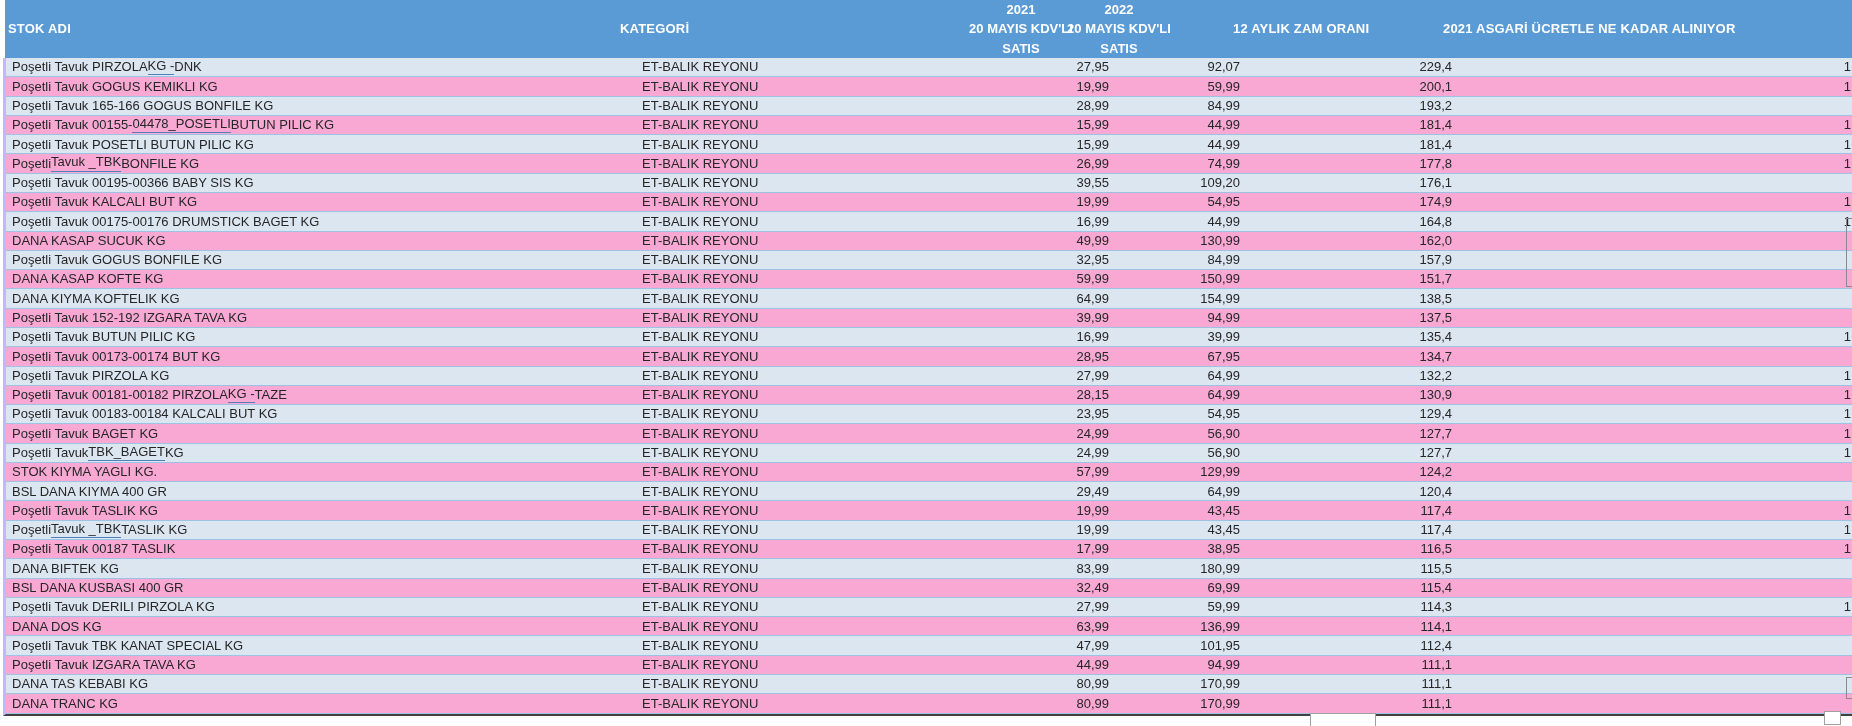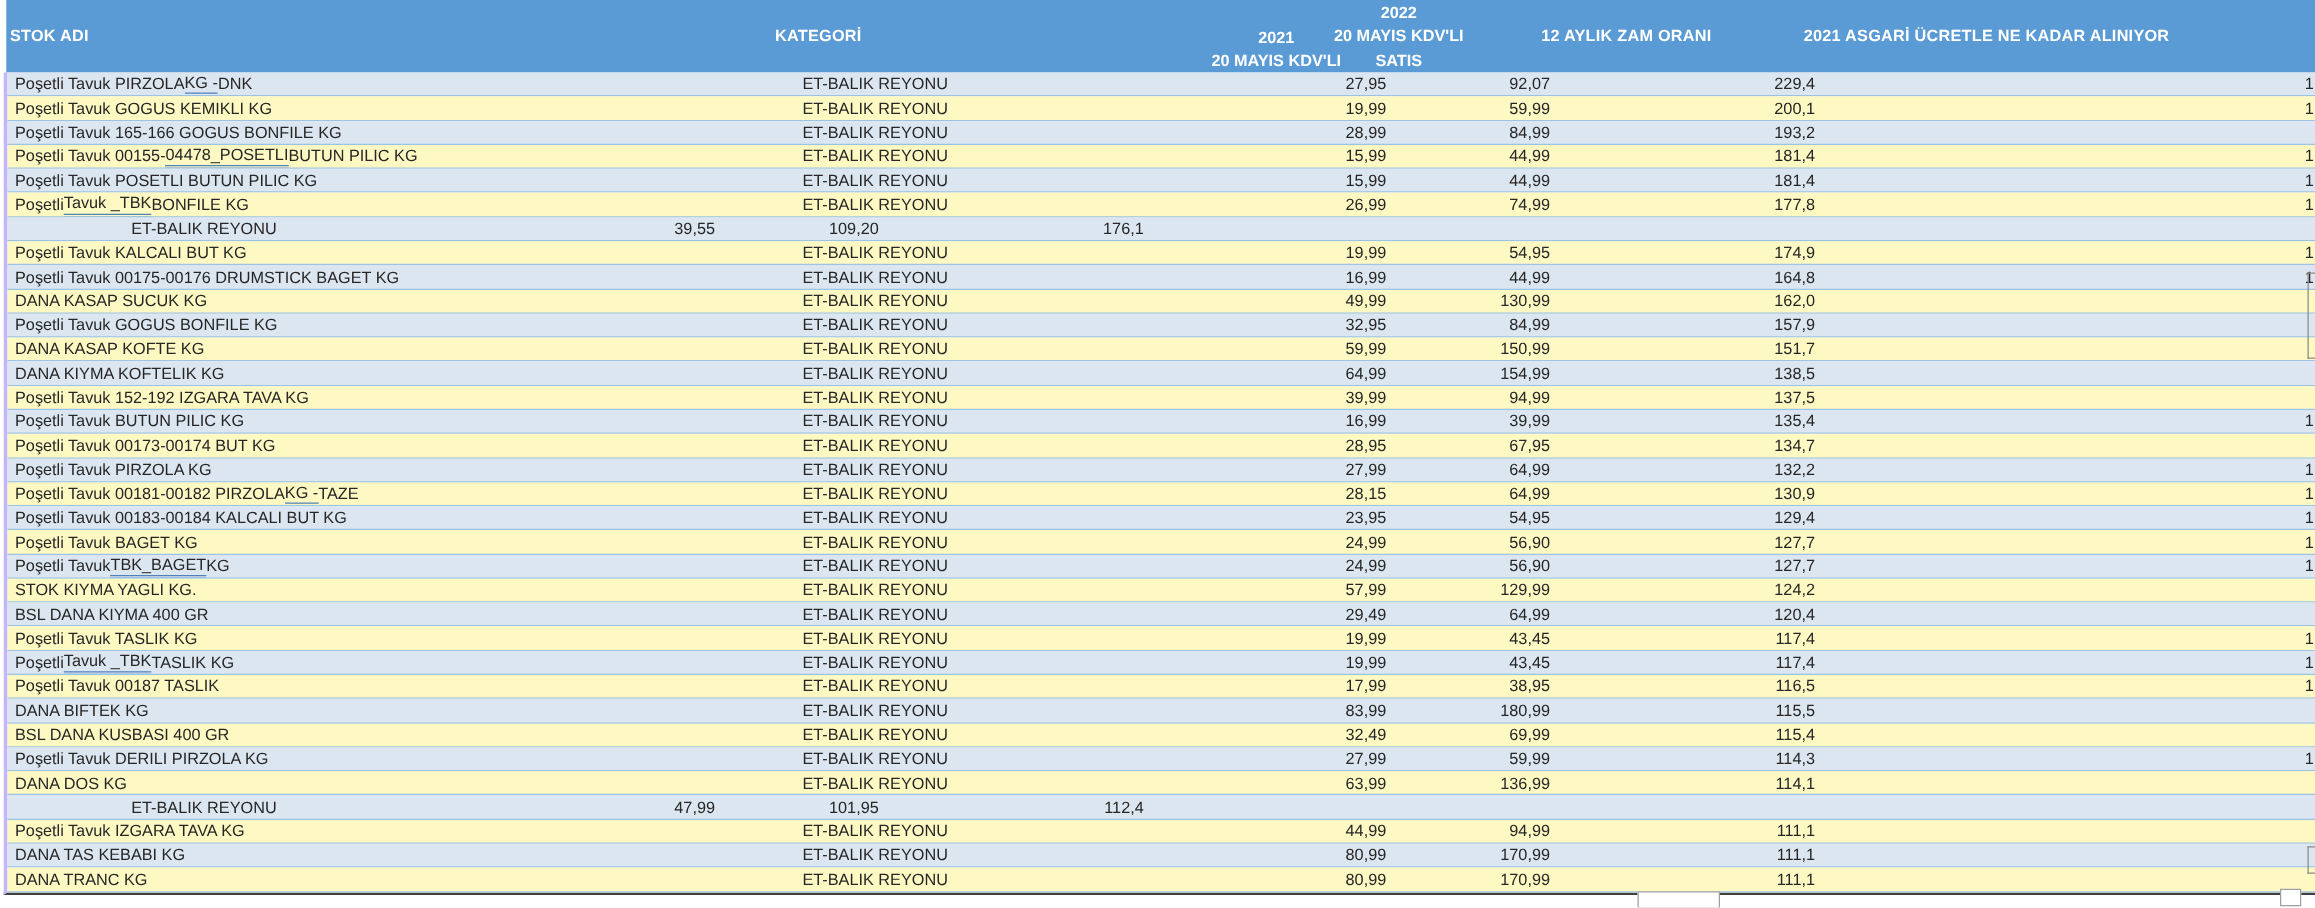--- a/index.html
+++ b/index.html
@@ -40,7 +40,7 @@
     <div class="lbl" style="left:3px;top:19px;">STOK ADI</div>
     <div class="lbl" style="left:615px;top:19px;">KATEGORİ</div>
 
-    <div class="block" style="left:943px;margin-top:20px;">
+    <div class="block" style="left:943px;">
       <div>2021</div>
       <div>20 MAYIS KDV'LI</div>
       <div>SATIS</div>

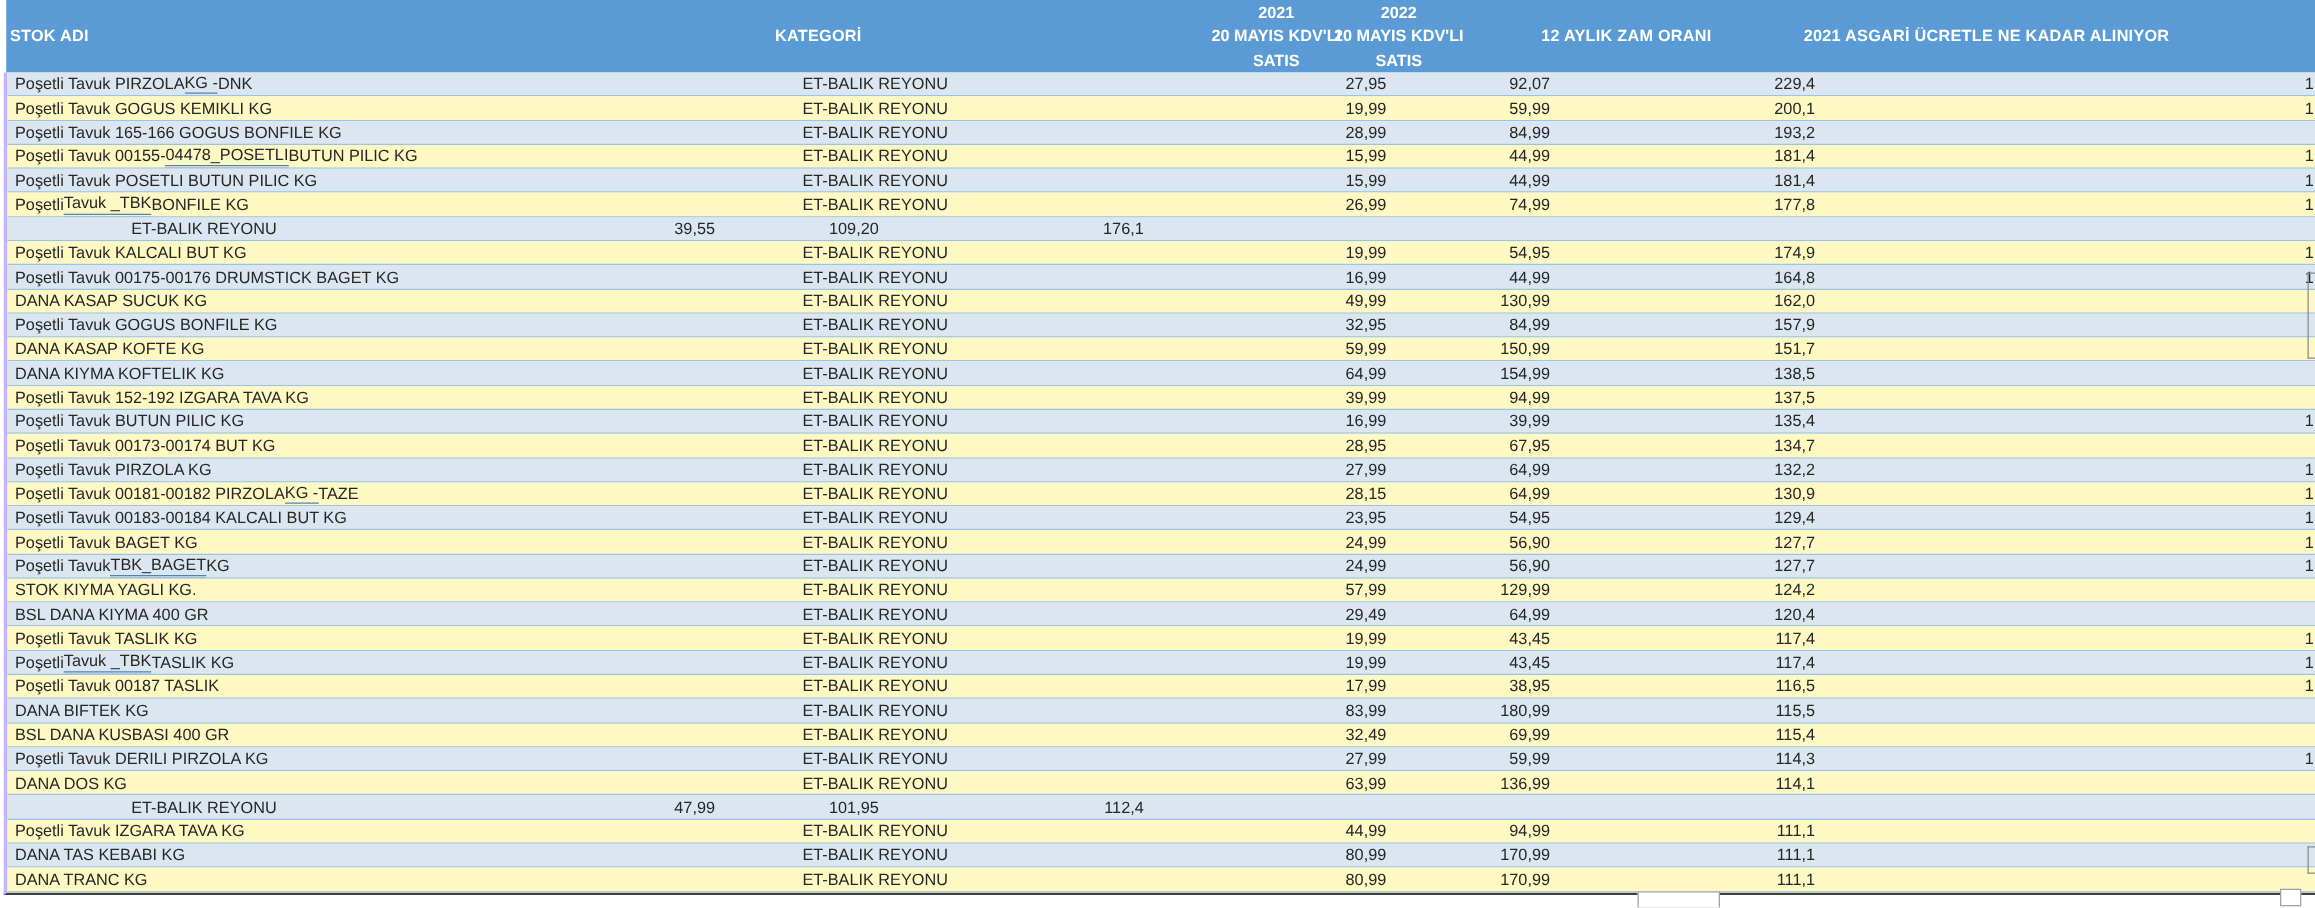--- a/index.html
+++ b/index.html
@@ -15,7 +15,7 @@
   .tbody{position:absolute;left:3px;top:58px;width:1849px;border-left:3px solid #c4b5fd;border-bottom:2px solid #404040;box-sizing:border-box;}
   .row{display:flex;height:19.29px;box-sizing:border-box;border-bottom:1px solid #9cc2e4;font-size:13px;color:#262626;line-height:17.5px;white-space:nowrap;align-items:center;}
   .row.banded{background:#dce6f1;}
-  .row.plain{background:#fef9c3;text-align:right;}
+  .row.plain{background:#f9a8d4;text-align:right;}
   .cell{box-sizing:border-box;overflow:hidden;height:100%;display:flex;align-items:center;}
   .c-name{width:537px;padding-left:6px;}
   .c-cat{width:437px;padding-left:99px;}

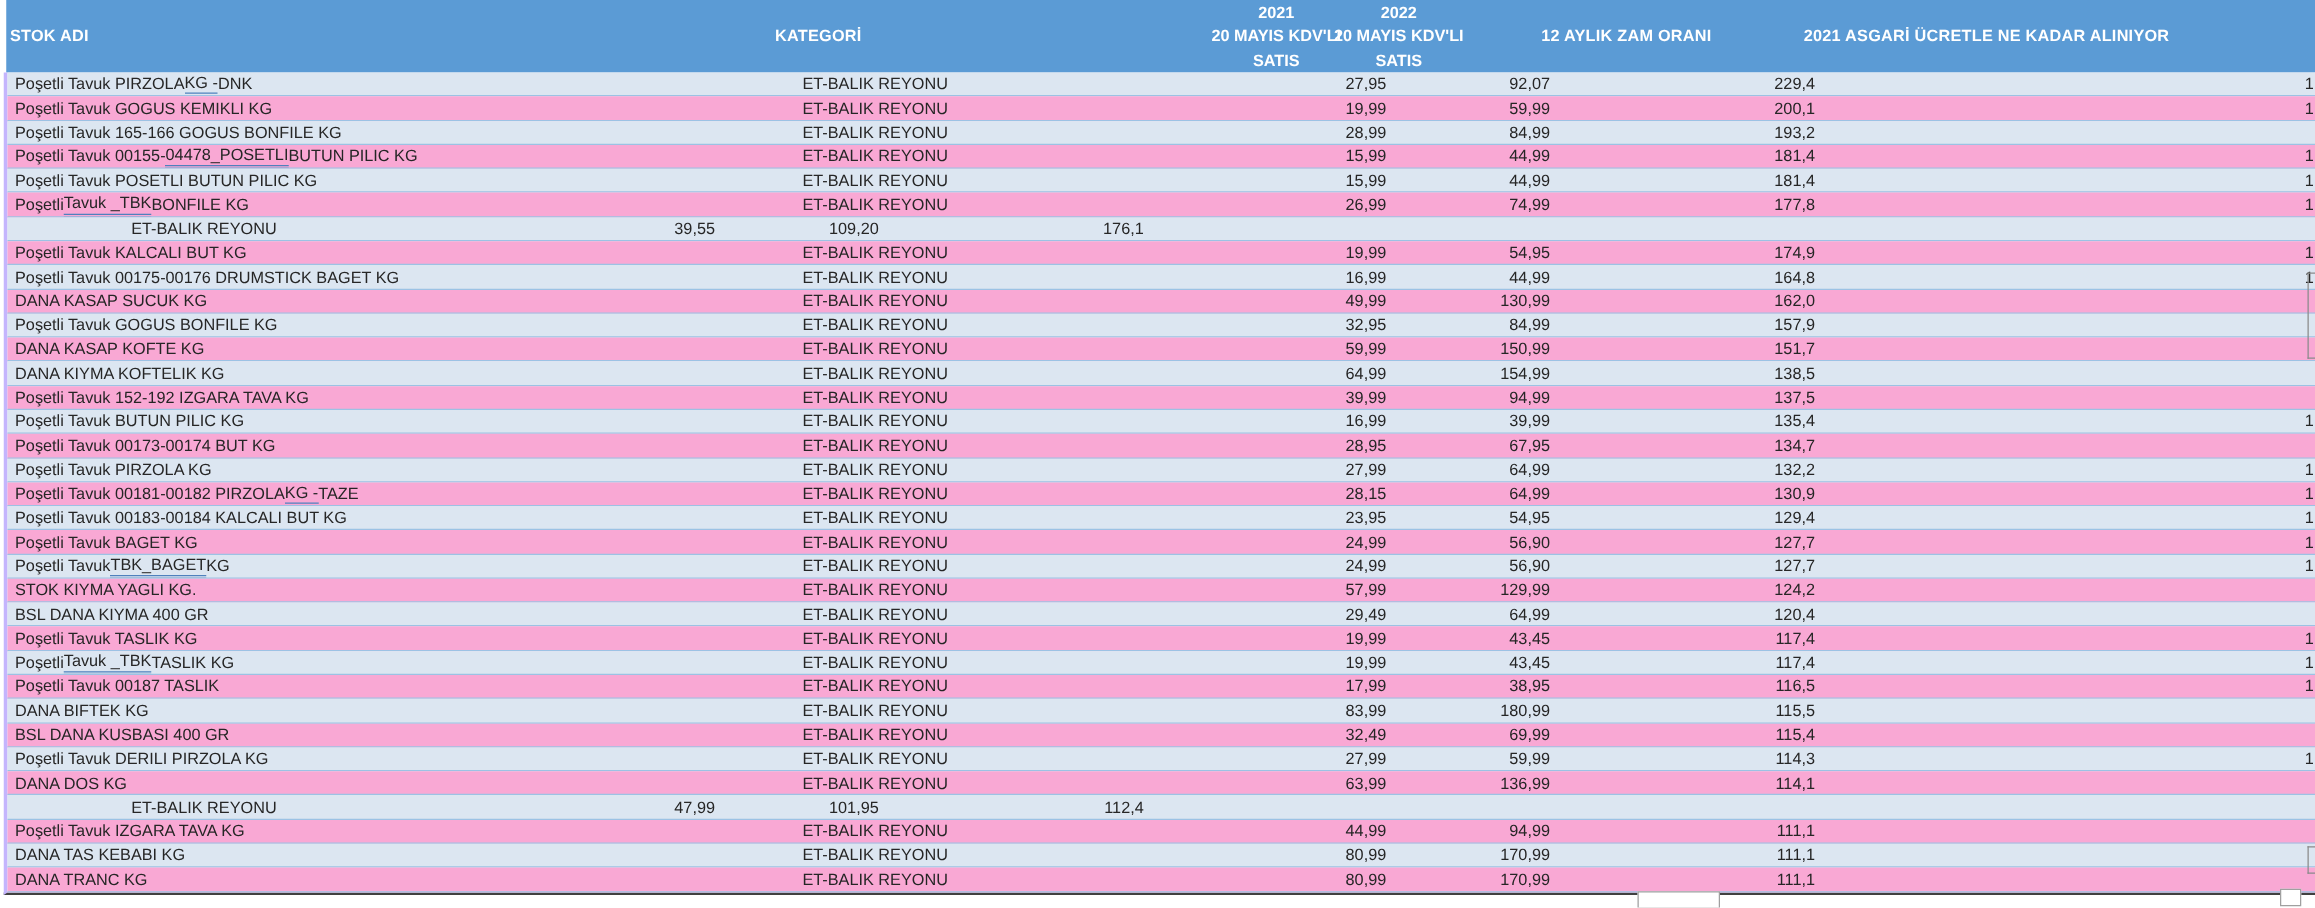--- a/index.html
+++ b/index.html
@@ -124,6 +124,9 @@
         <div class="cell c-edge">1</div>
       </div>
       <div class="row banded">
+        <div class="cell c-name">
+          <span>Poşetli Tavuk 00195-00366 BABY SIS KG</span>
+        </div>
         <div class="cell c-cat">ET-BALIK REYONU</div>
         <div class="cell c-2021">39,55</div>
         <div class="cell c-2022">109,20</div>

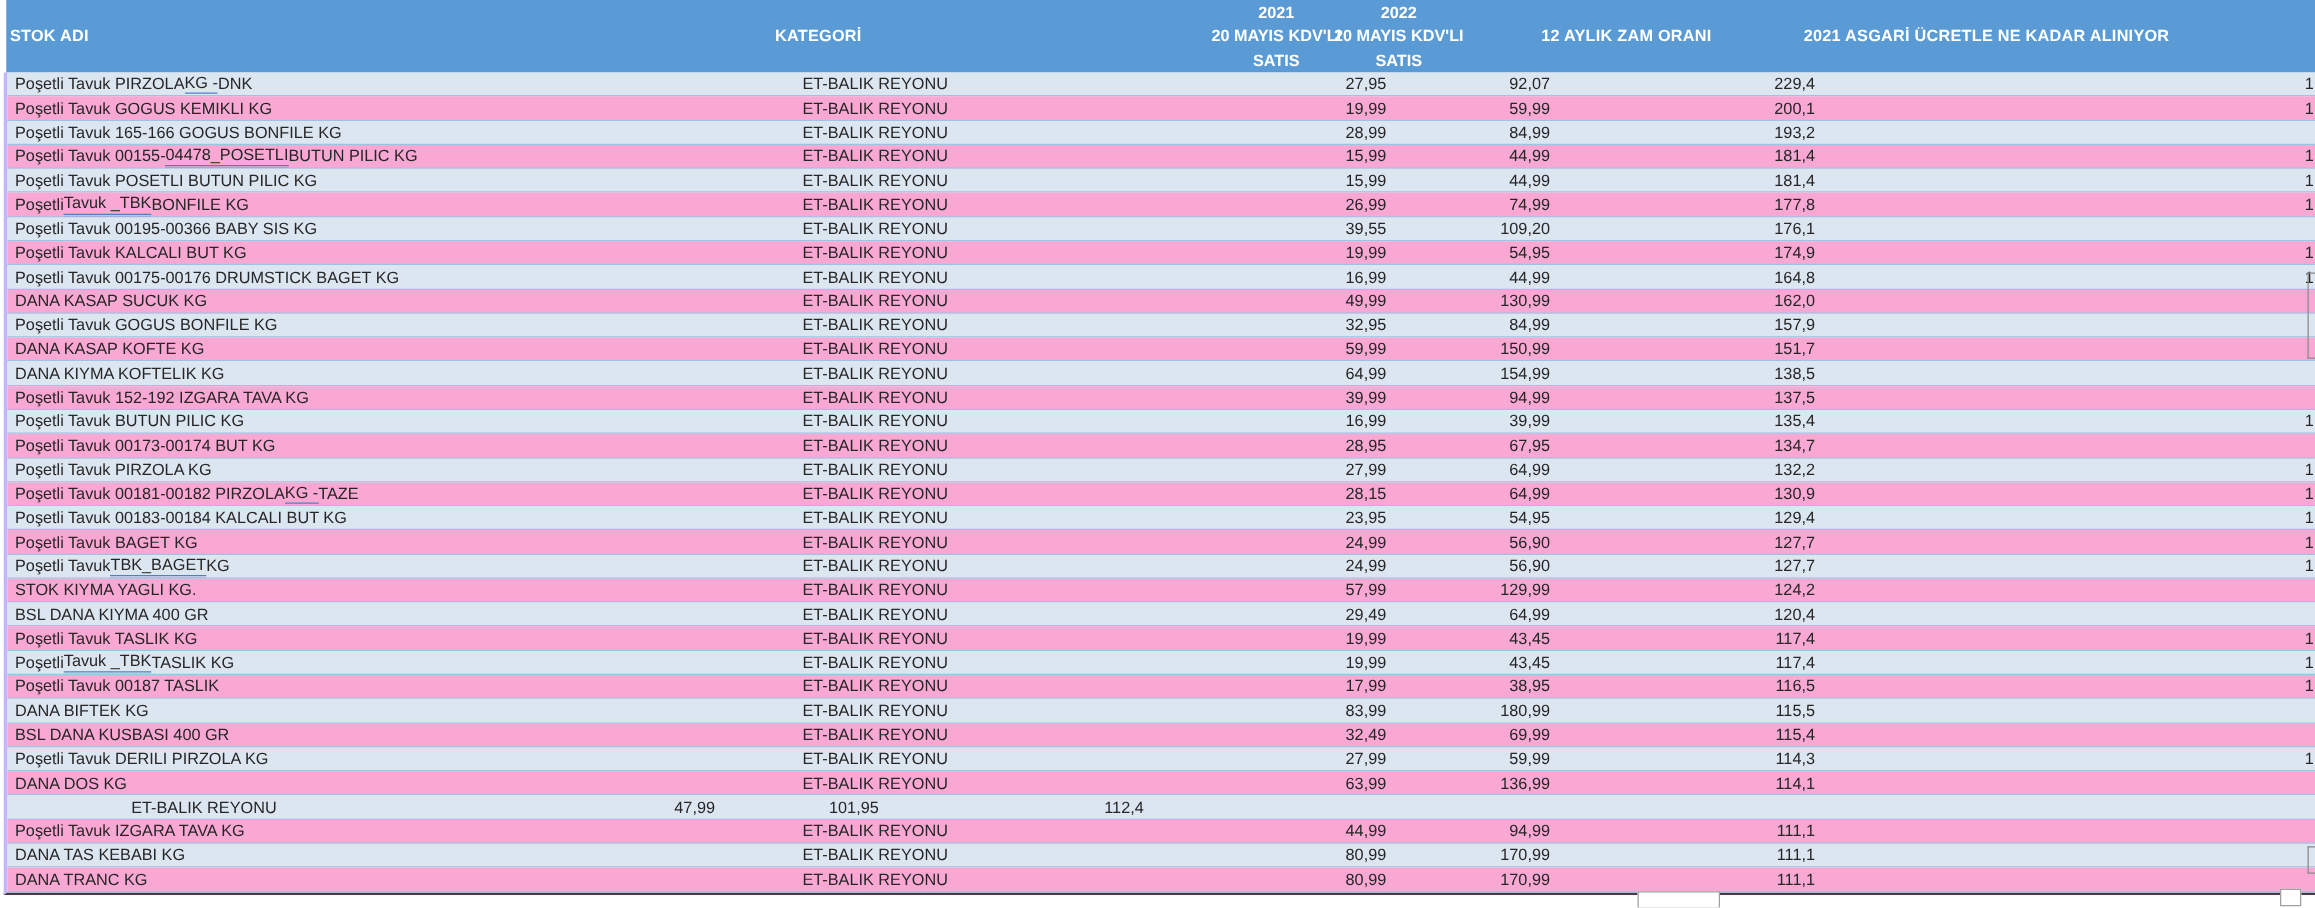--- a/index.html
+++ b/index.html
@@ -370,6 +370,9 @@
         <div class="cell c-edge"></div>
       </div>
       <div class="row banded">
+        <div class="cell c-name">
+          <span>Poşetli Tavuk TBK KANAT SPECIAL KG</span>
+        </div>
         <div class="cell c-cat">ET-BALIK REYONU</div>
         <div class="cell c-2021">47,99</div>
         <div class="cell c-2022">101,95</div>

